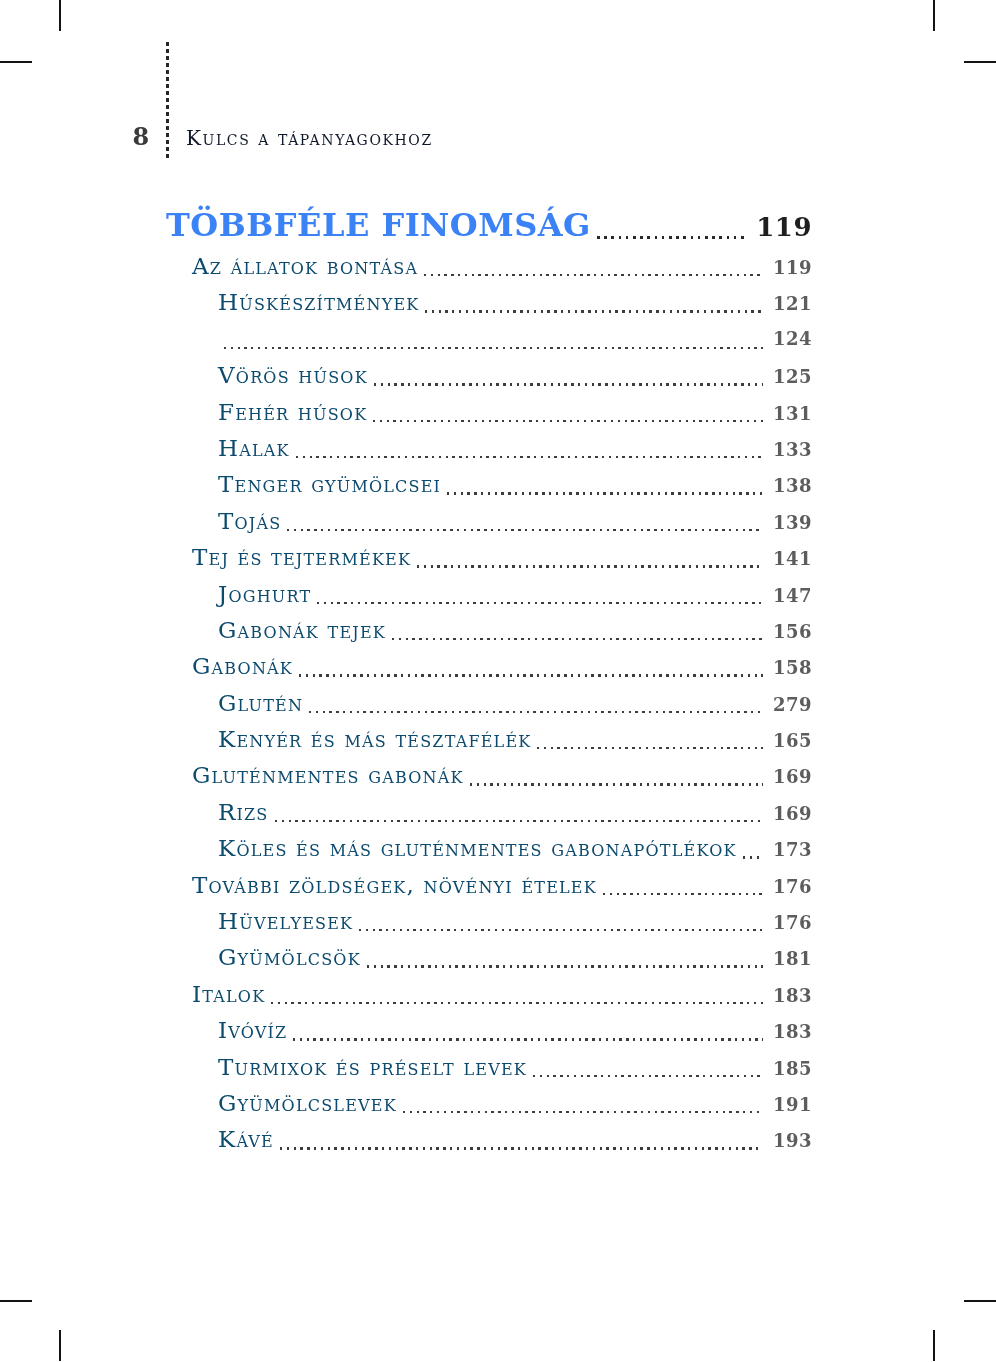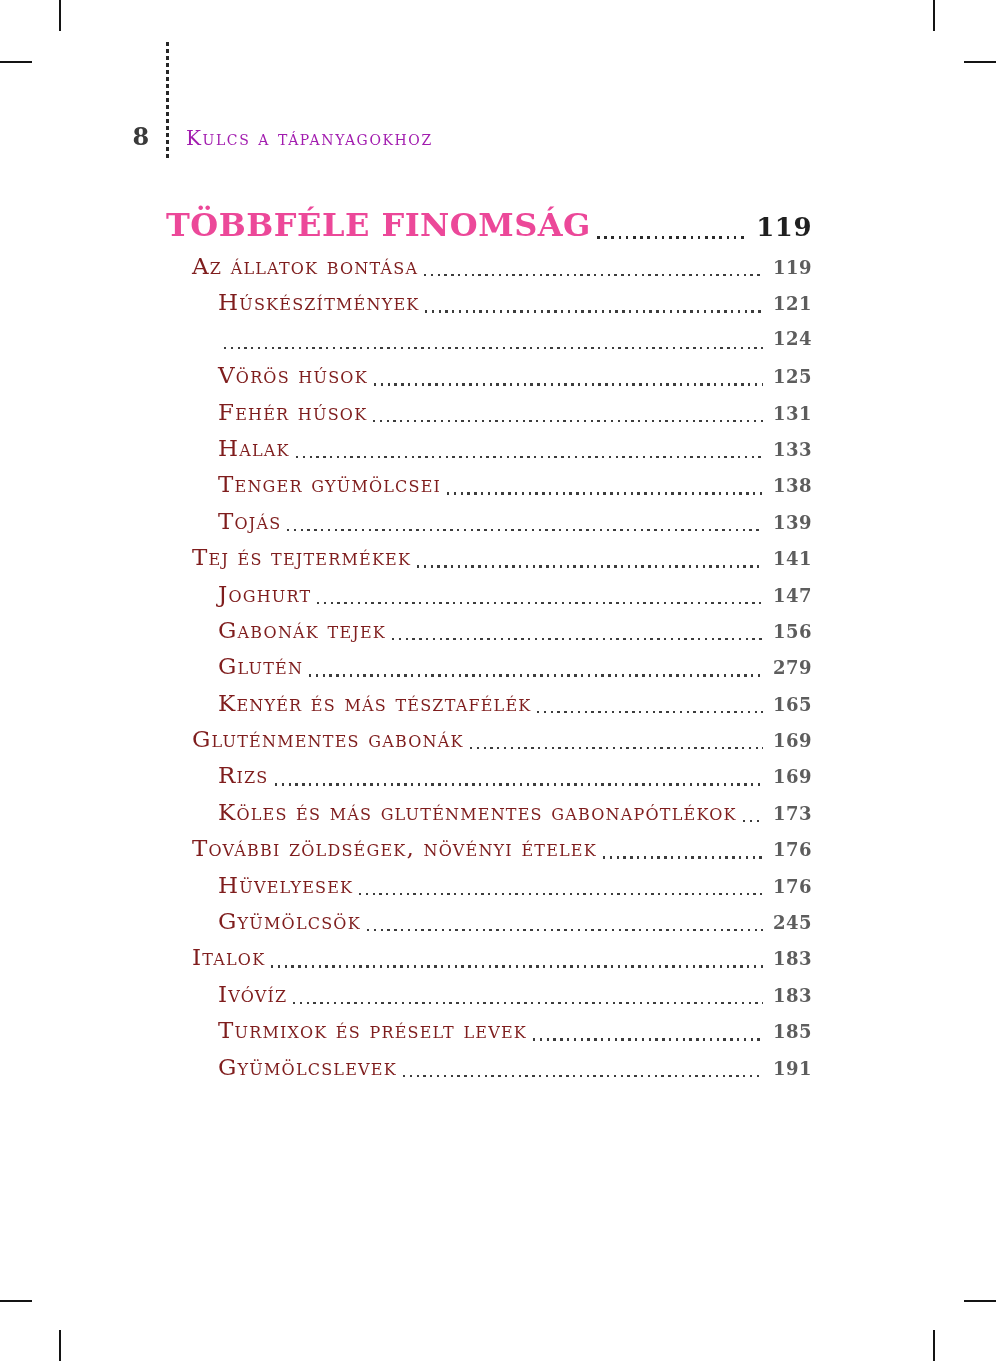--- a/index.html
+++ b/index.html
@@ -39,7 +39,7 @@
     position: absolute; left: 186px; top: 123px;
     font-size: 20px; line-height: 30px;
     font-variant: small-caps; letter-spacing: 1.6px;
-    color: #a21caf;
+    color: #0f172a;
   }
 
   

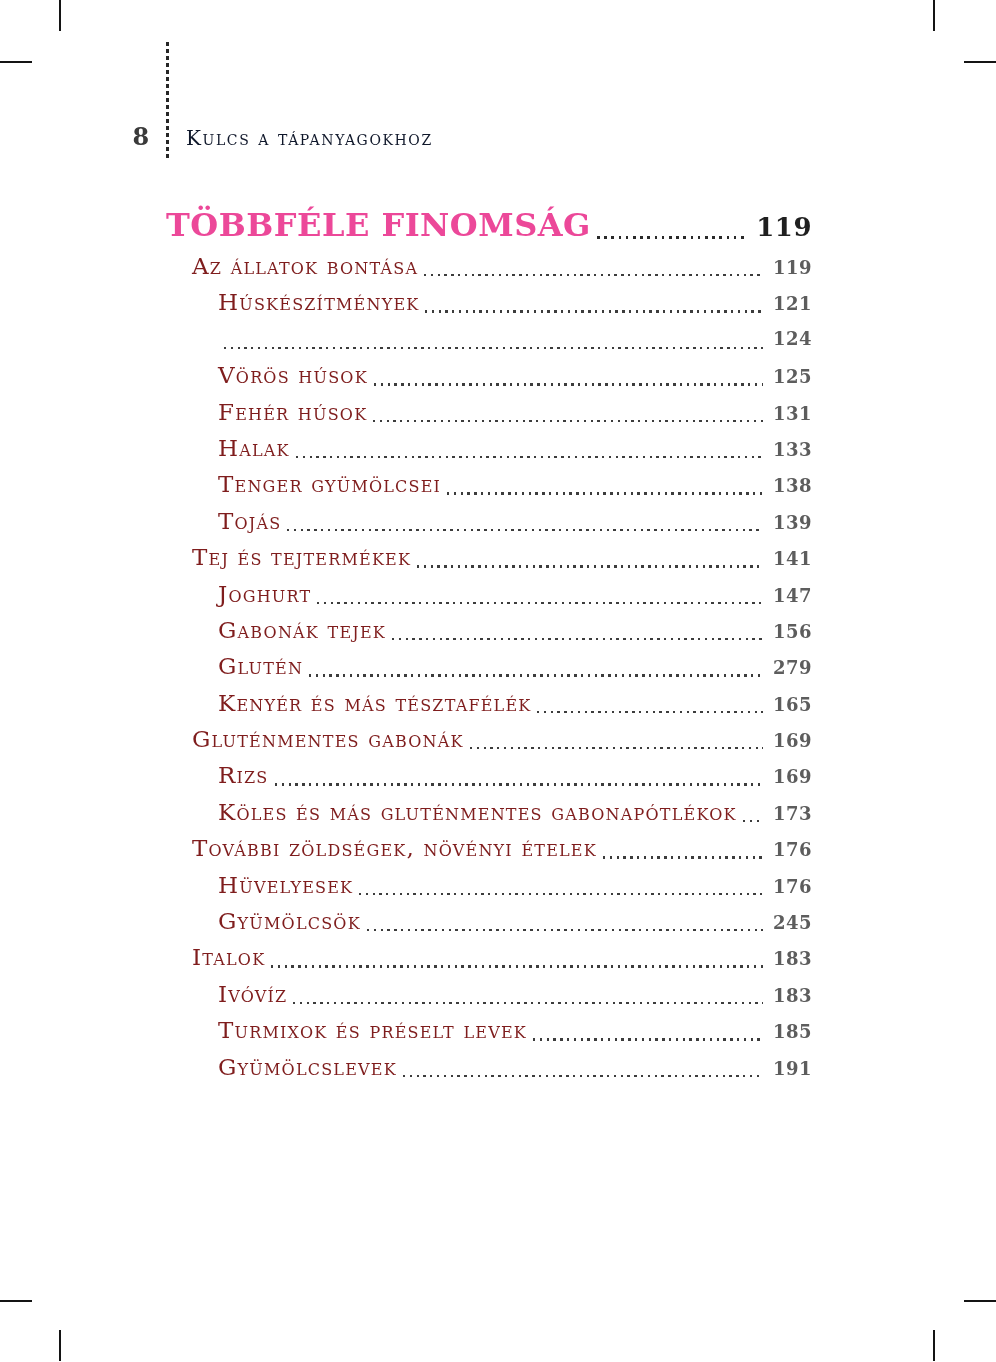--- a/index.html
+++ b/index.html
@@ -61,7 +61,7 @@
 
   .row-title { height: 46px; line-height: 46px; }
   .row-title .label {
-    font-size: 32px; font-weight: bold; color: #ec4899;
+    font-size: 32px; font-weight: bold; color: #3b82f6;
     text-transform: uppercase; letter-spacing: 0.5px;
   }
   .row-title .leader {

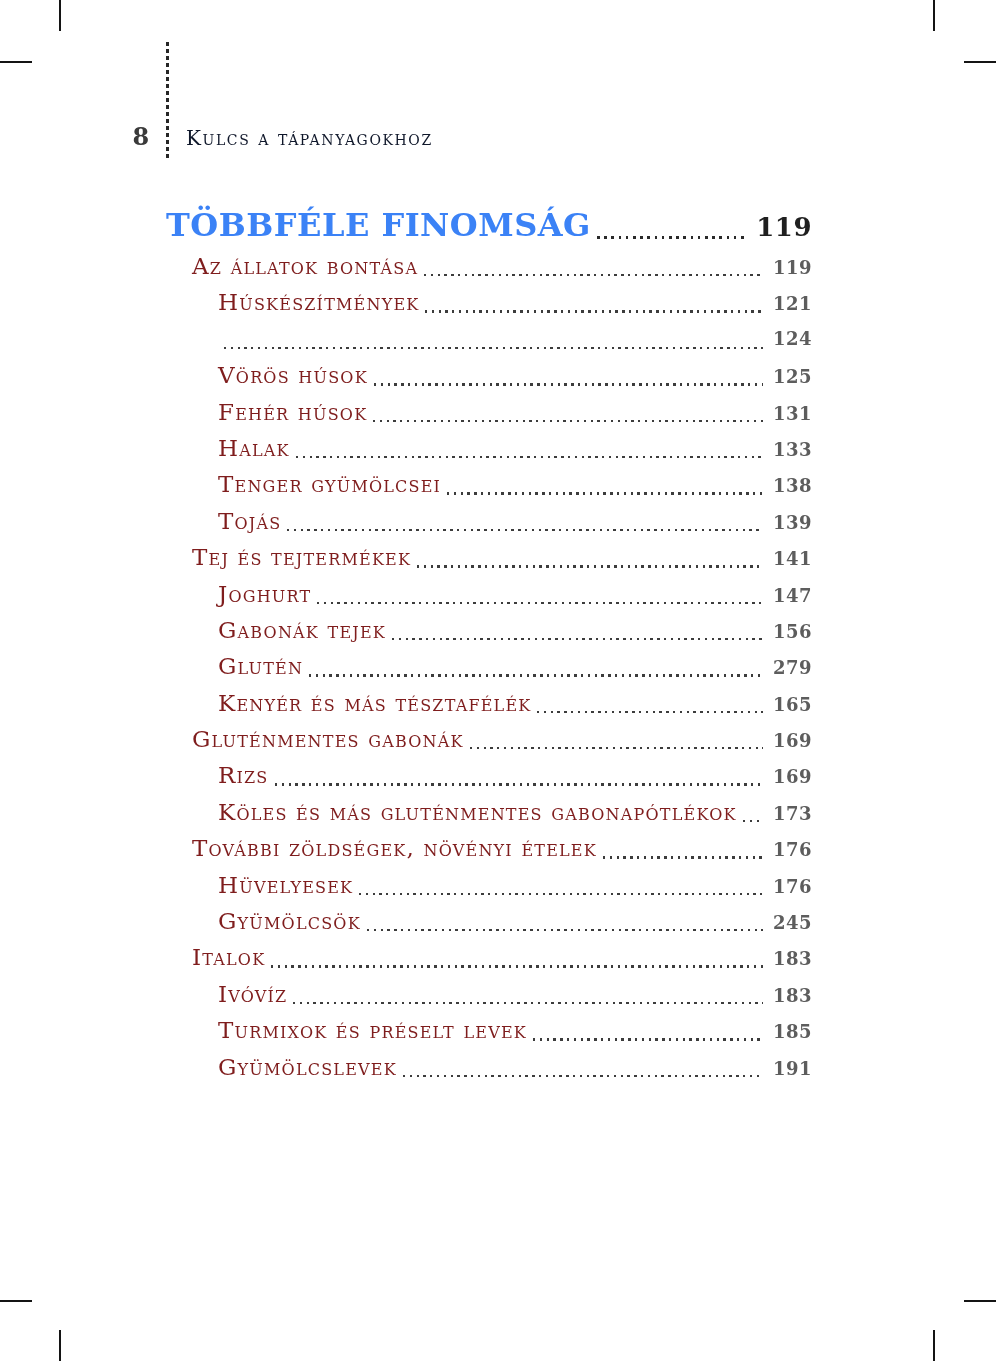--- a/index.html
+++ b/index.html
@@ -72,7 +72,7 @@
 
   .row-entry { height: 36.4px; line-height: 36.4px; }
   .row-entry .label {
-    font-size: 23px; color: #7f1d1d;
+    font-size: 23px; color: #0c4a6e;
     font-variant: small-caps; letter-spacing: 1.2px;
   }
   .row-entry .num { font-size: 18px; color: #5d5d5d; }

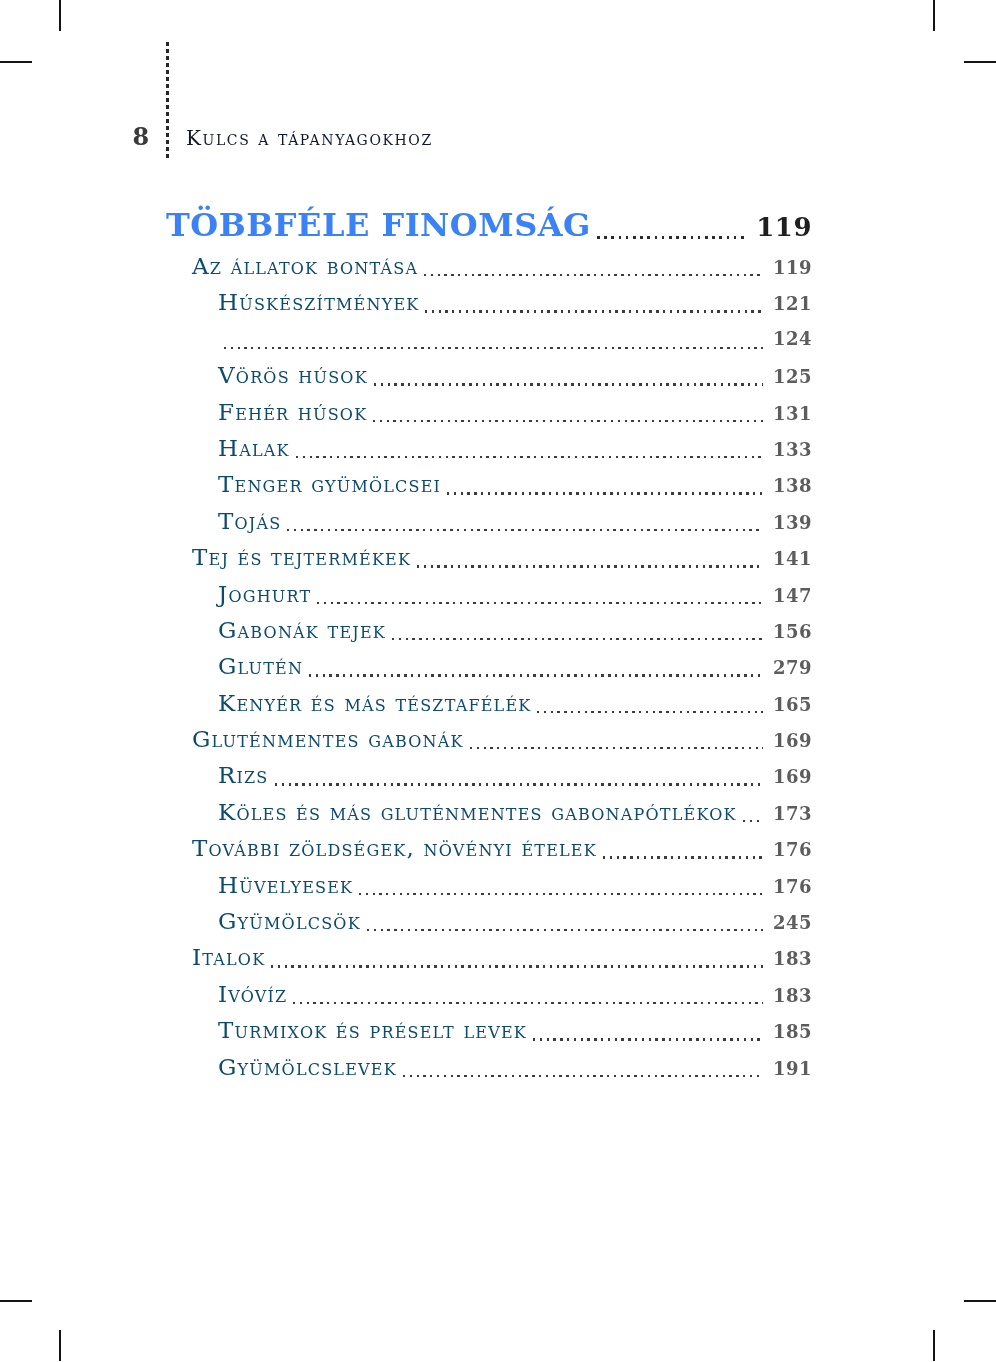--- a/index.html
+++ b/index.html
@@ -158,6 +158,11 @@
           <span class="leader"></span>
           <span class="num">156</span>
         </div>
+        <div class="toc-row row-entry lvl1">
+          <span class="label">Gabonák</span>
+          <span class="leader"></span>
+          <span class="num">158</span>
+        </div>
         <div class="toc-row row-entry lvl2">
           <span class="label">Glutén</span>
           <span class="leader"></span>

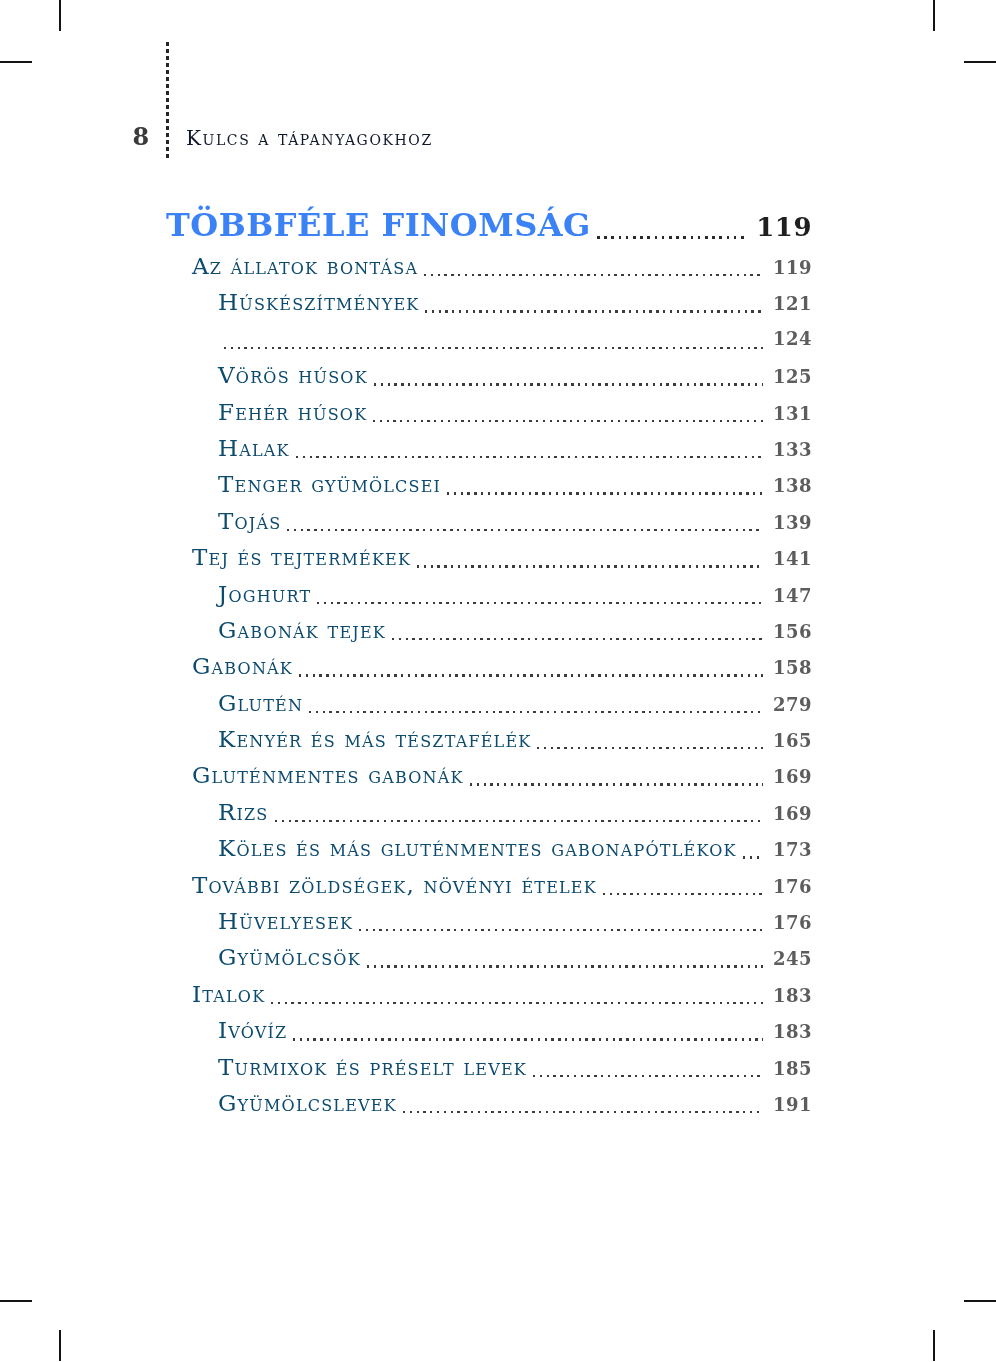--- a/index.html
+++ b/index.html
@@ -201,7 +201,7 @@
         <div class="toc-row row-entry lvl2">
           <span class="label">Gyümölcsök</span>
           <span class="leader"></span>
-          <span class="num">245</span>
+          <span class="num">181</span>
         </div>
         <div class="toc-row row-entry lvl1">
           <span class="label">Italok</span>

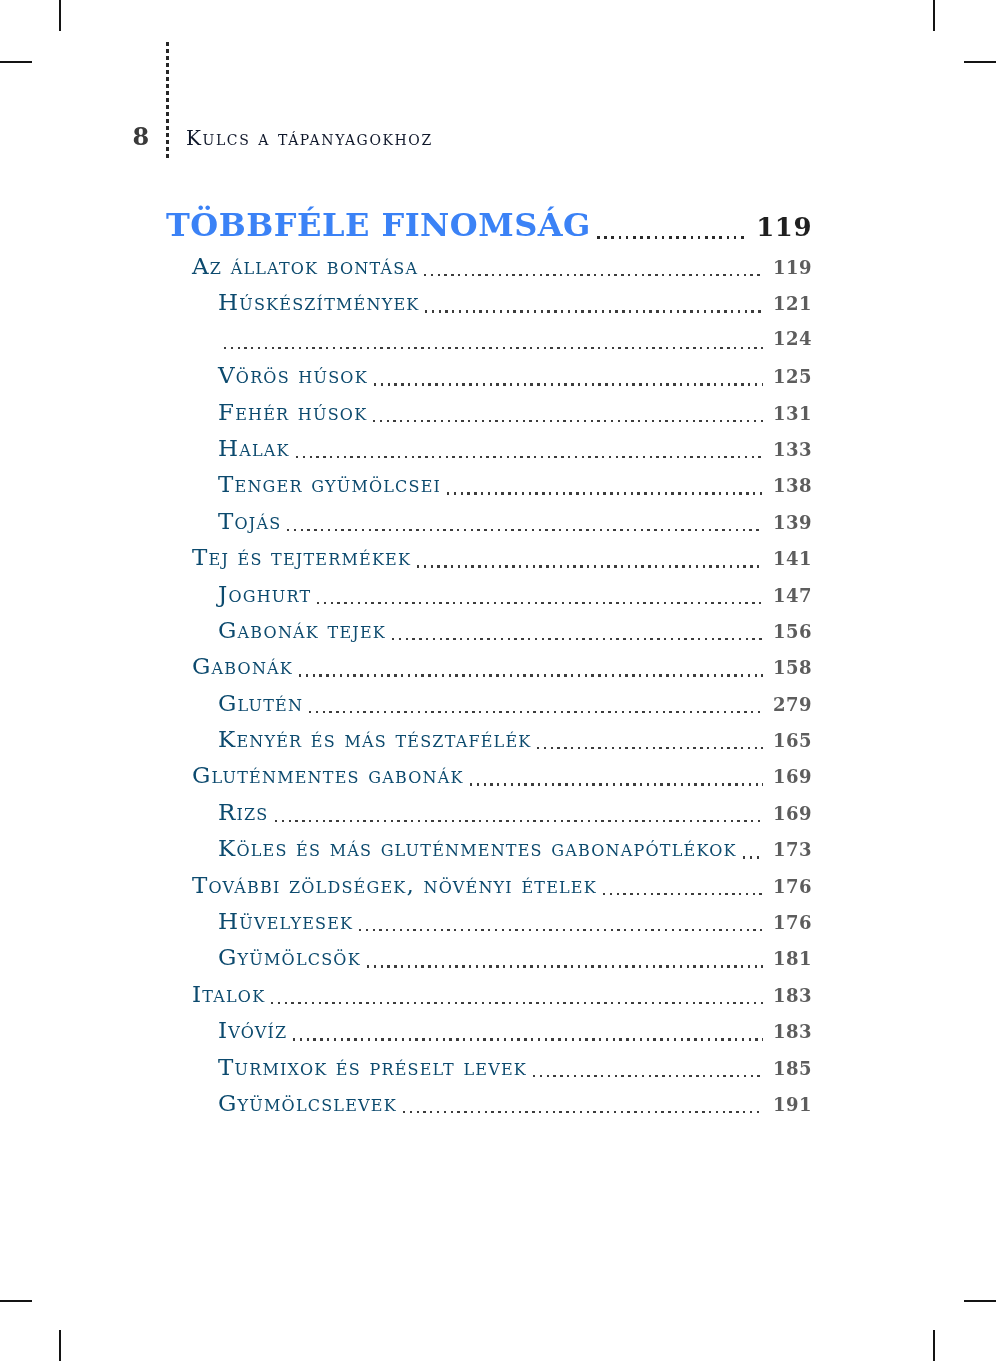--- a/index.html
+++ b/index.html
@@ -223,6 +223,11 @@
           <span class="leader"></span>
           <span class="num">191</span>
         </div>
+        <div class="toc-row row-entry lvl2">
+          <span class="label">Kávé</span>
+          <span class="leader"></span>
+          <span class="num">193</span>
+        </div>
       </div>
   </div>
 

